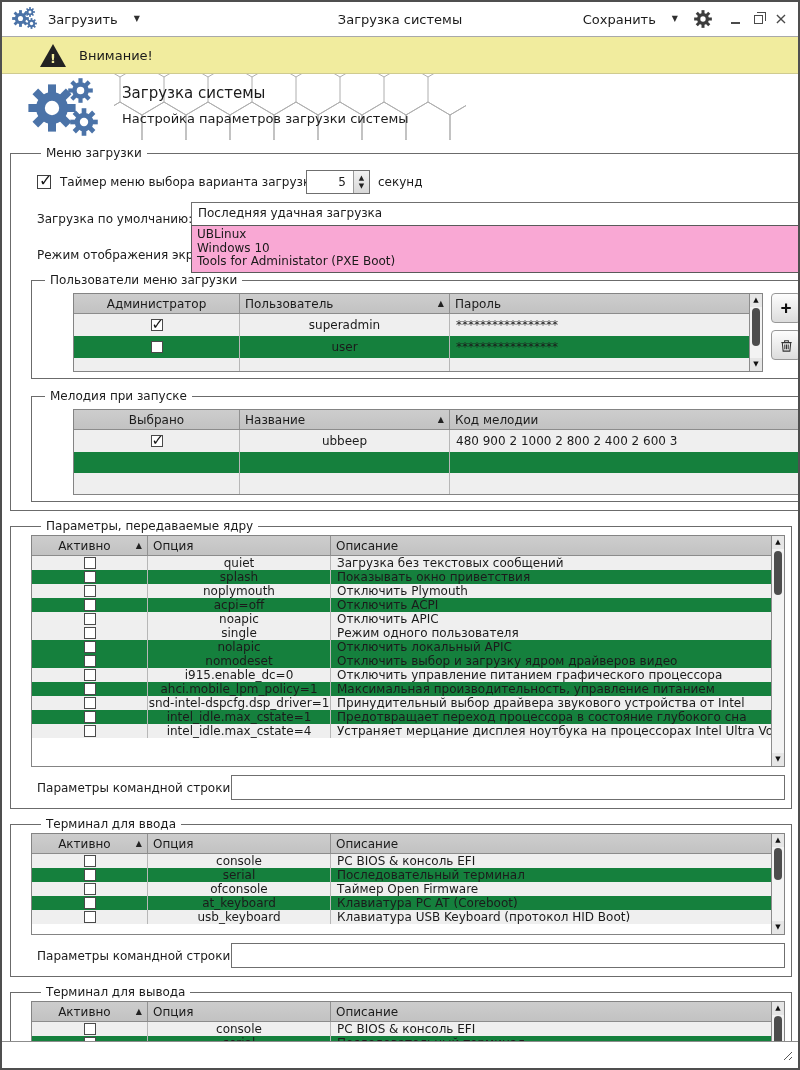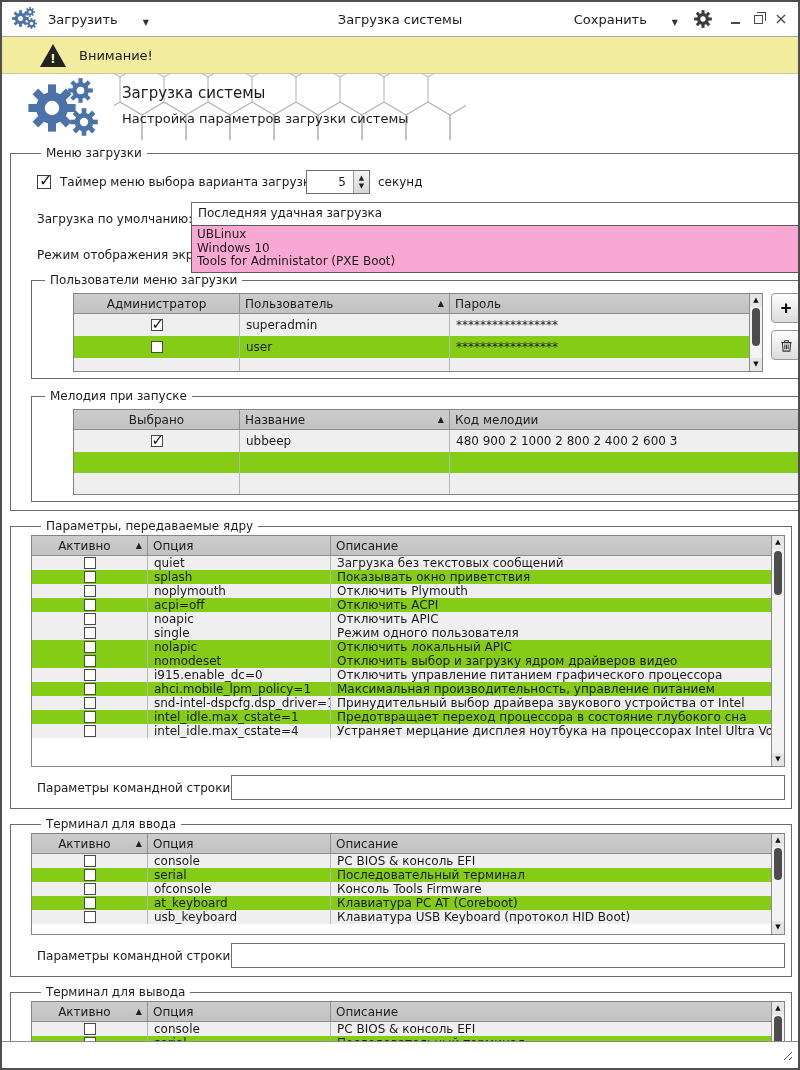--- a/index.html
+++ b/index.html
@@ -14,7 +14,7 @@
   .tb-left { display:flex; align-items:center; gap:10px; }
   .tb-title { position:absolute; left:0; right:0; text-align:center; font-size:13px; pointer-events:none; }
   .tb-right { margin-left:auto; display:flex; align-items:center; gap:16px; }
-  .menu-btn { display:flex; align-items:flex-end; gap:25px; font-size:13px; cursor:default; }
+  .menu-btn { display:flex; align-items:flex-start; gap:16px; font-size:13px; cursor:default; }
   .dd-arrow { font-size:8px; color:#2f2f2f; padding-top:2px; }
   .applogo-sm { position:relative; width:26px; height:24px; color:#4b73a8; display:inline-block; }
   .applogo-sm svg { position:absolute; }

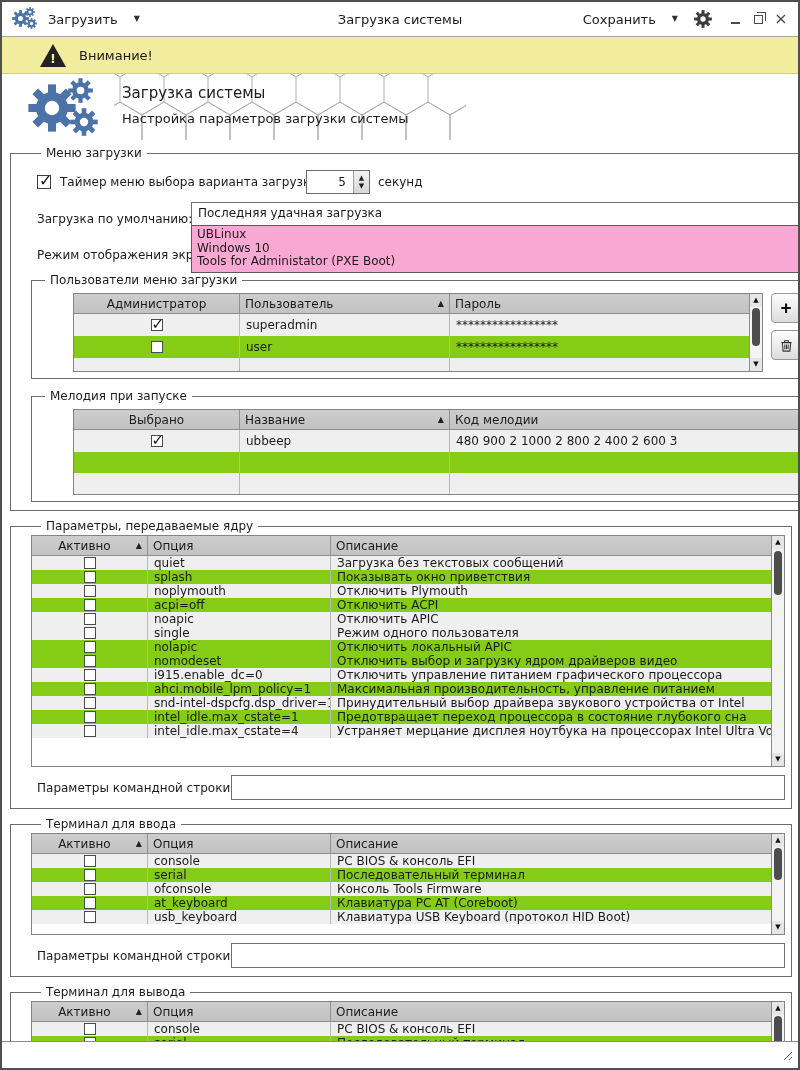--- a/index.html
+++ b/index.html
@@ -109,7 +109,7 @@
   .tbl { --w1:166px; --w2:210px; }
   .t-kernel, .t-termin, .t-termout { --w1:116px; --w2:183px; }
   .c1 { width:var(--w1); flex:0 0 var(--w1); }
-  .c2 { width:var(--w2); flex:0 0 var(--w2); }
+  .c2 { width:var(--w2); flex:0 0 var(--w2);justify-content:center; }
   .c3 { flex:1 1 auto; min-width:0; }
 
   .t-users  { width:690px; height:79px; }

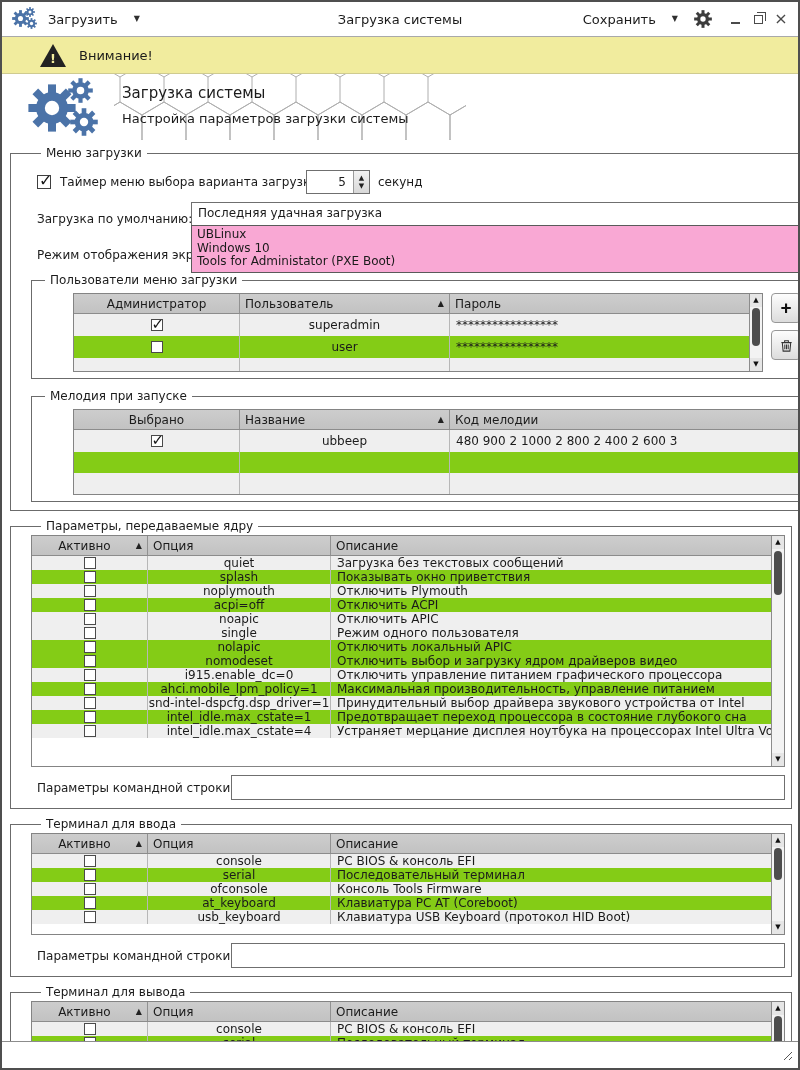--- a/index.html
+++ b/index.html
@@ -98,7 +98,7 @@
   .trow { display:flex; height:22px; flex:0 0 auto; }
   .t-small .trow { height:14px; }
   .trow.odd  { background:#efefef; }
-  .trow.even { background:#84cc16; }
+  .trow.even { background:#15803d; }
   .td { border-right:1px solid #b7b7b7; display:flex; align-items:center; padding:0 6px;
         white-space:nowrap; overflow:hidden; }
   .td:last-child { border-right:none; }

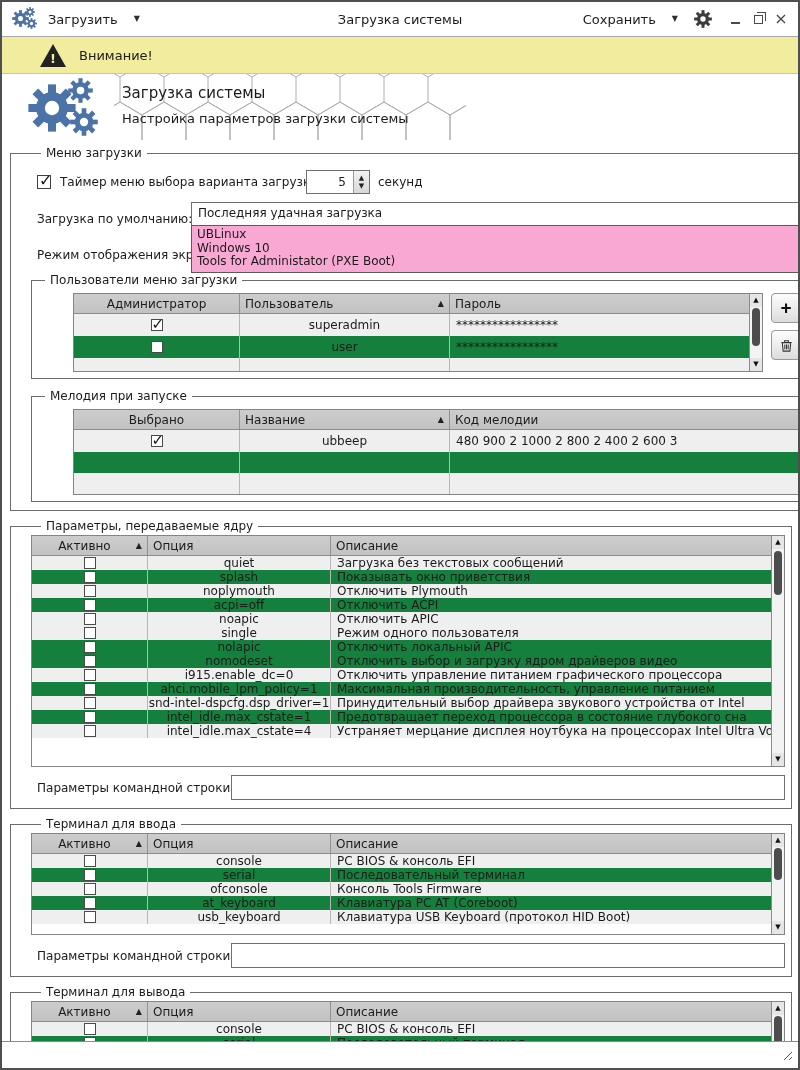--- a/index.html
+++ b/index.html
@@ -556,7 +556,7 @@
                   <div class="tcbx"></div>
                 </div>
                 <div class="td c2">ofconsole</div>
-                <div class="td c3">Консоль Tools Firmware</div>
+                <div class="td c3">Таймер Open Firmware</div>
               </div>
               <div class="trow even">
                 <div class="td c1">

